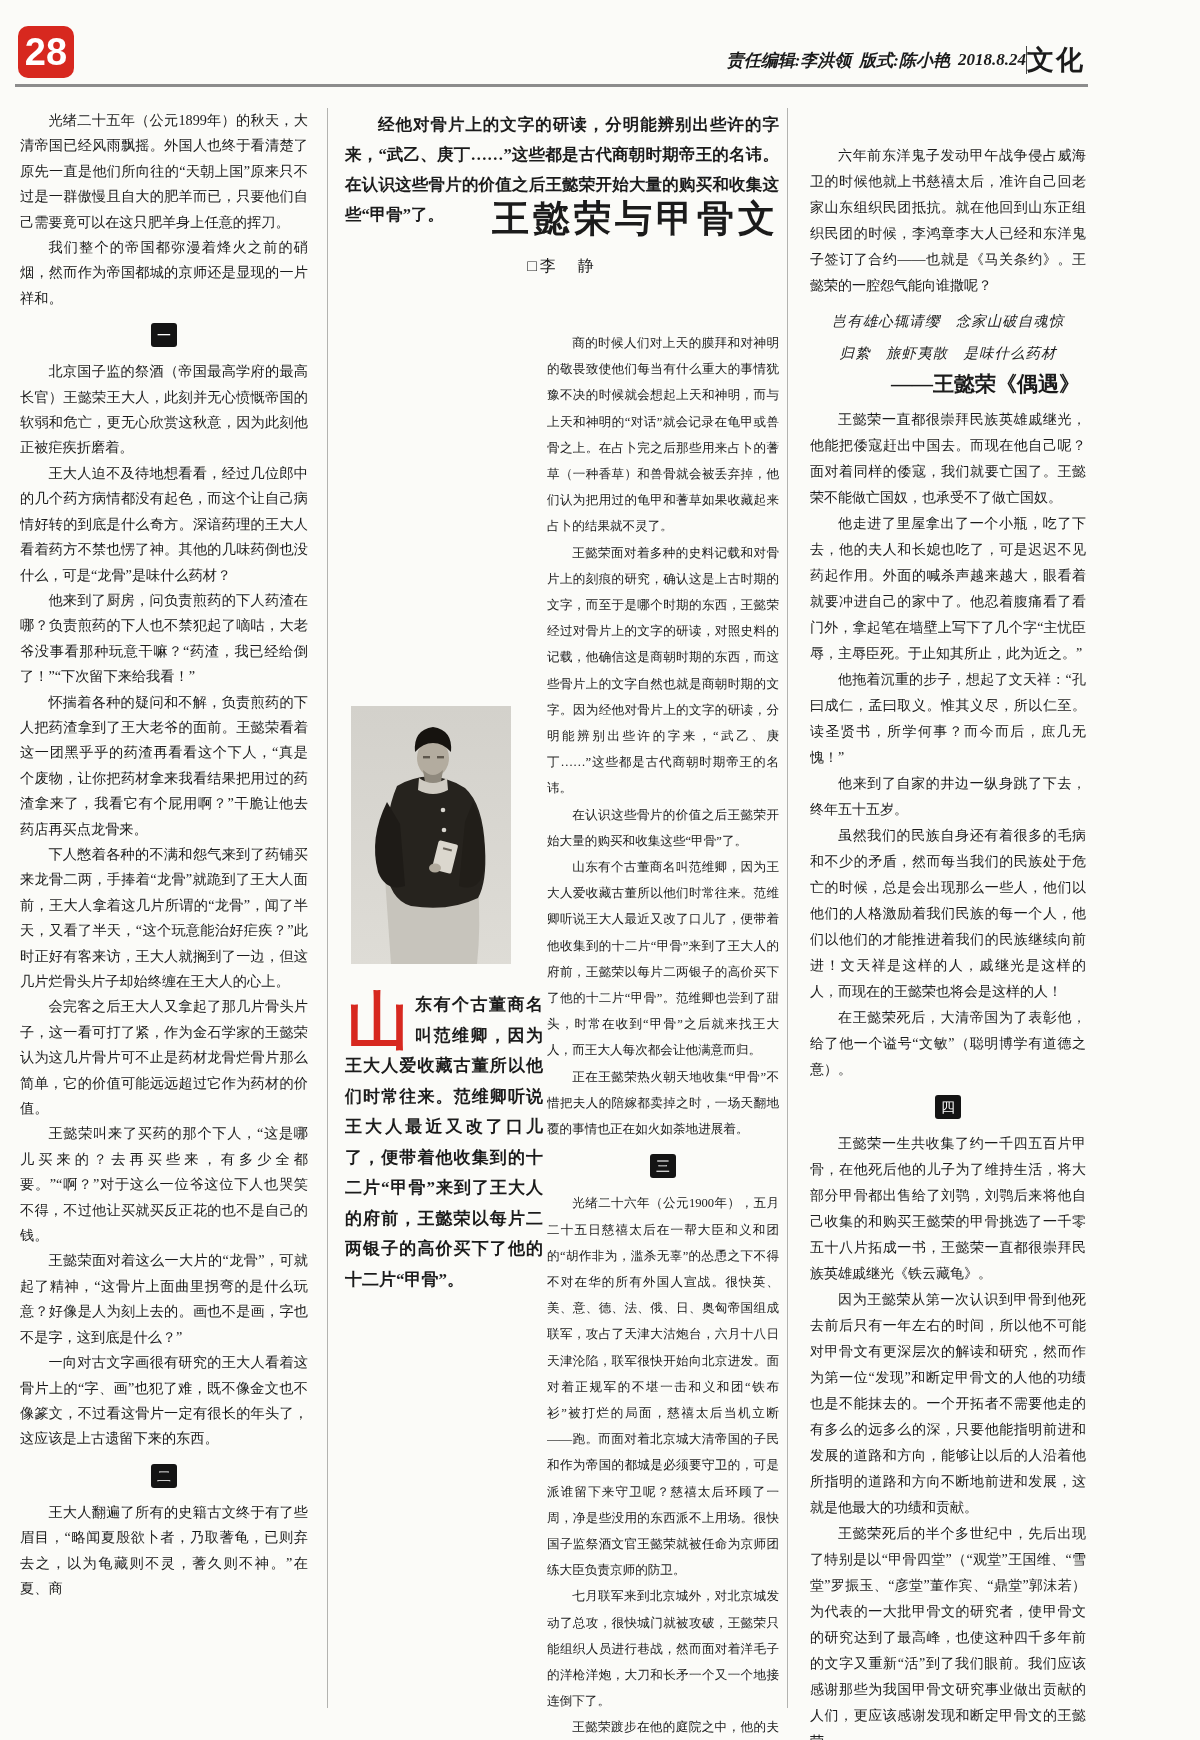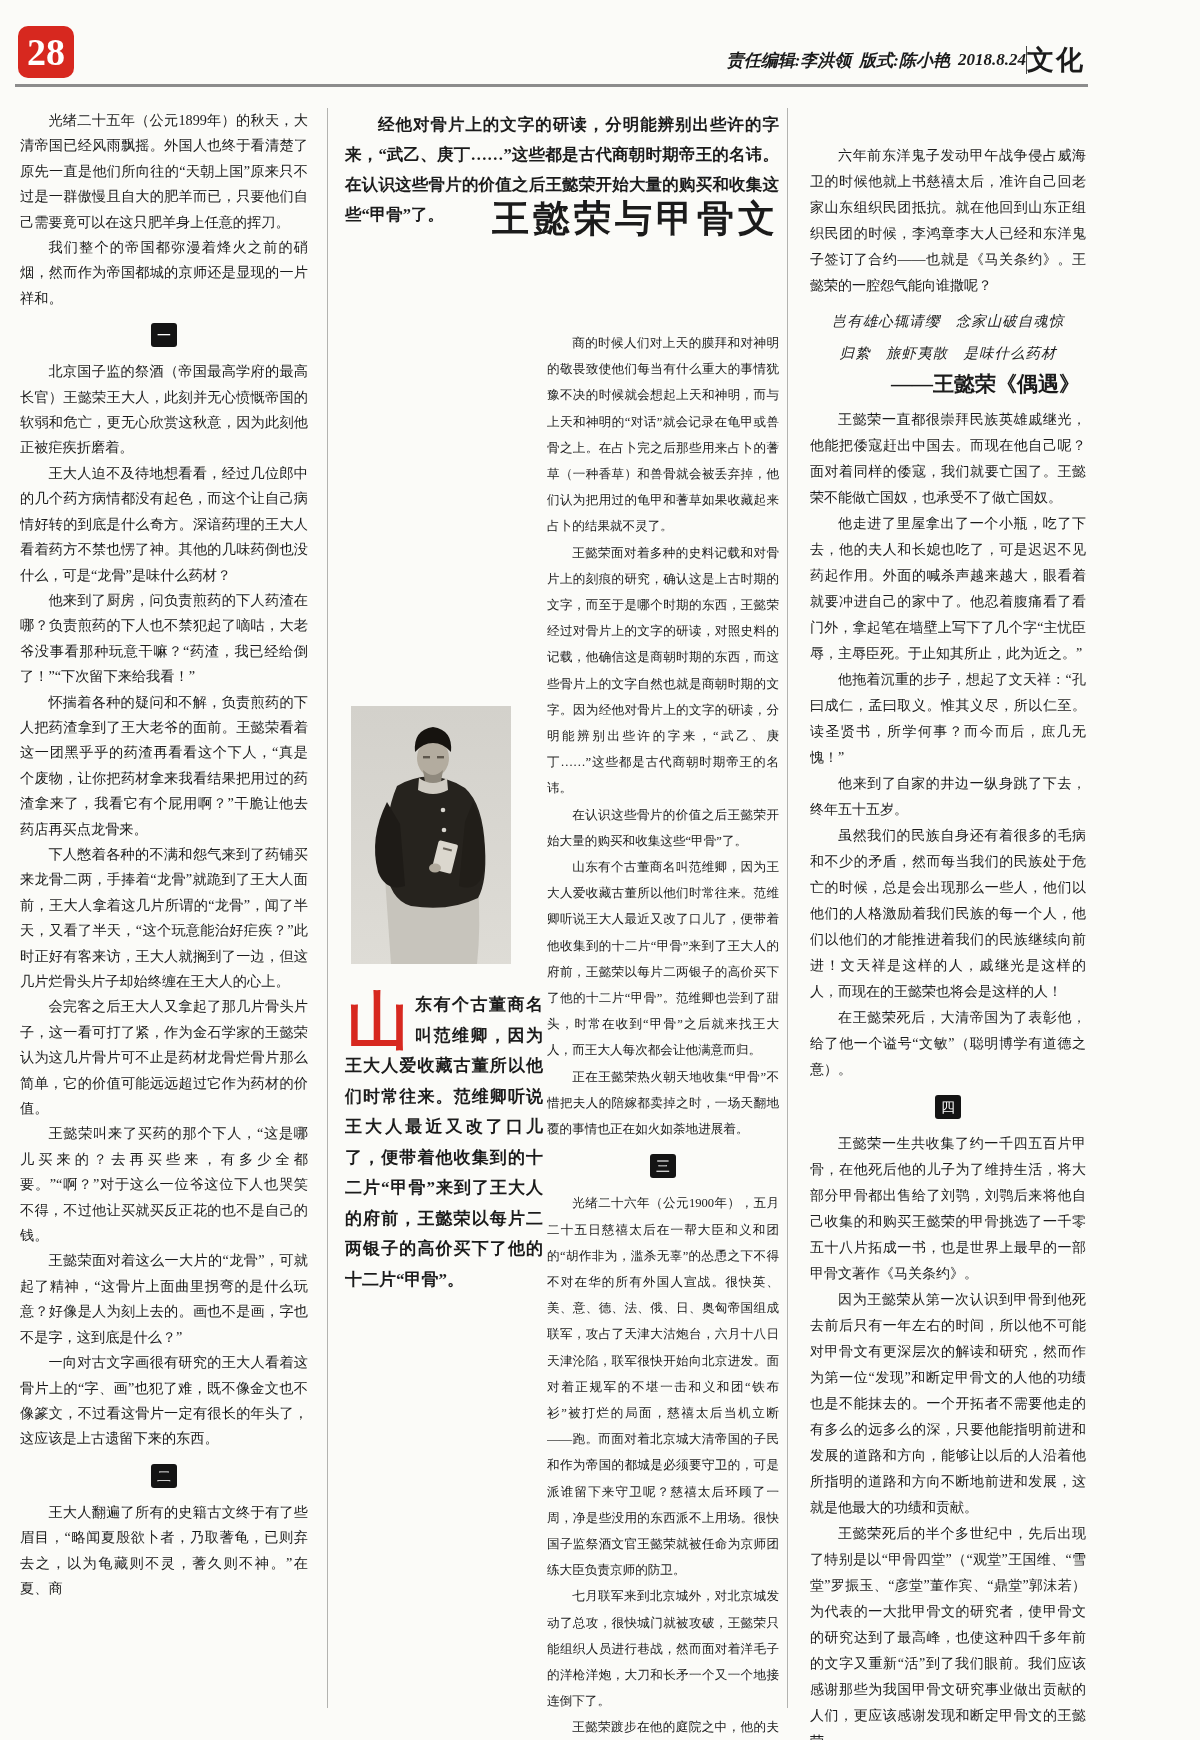--- a/index.html
+++ b/index.html
@@ -8,7 +8,7 @@
 
   
   .badge{position:absolute;left:18px;top:26px;width:56px;height:52px;background:#d7281f;
-         border-radius:10px;color:#fff;font-family:Liberation Serif, serif;
+         border-radius:10px;color:#fff;font-family:Liberation Sans, sans-serif;
          font-weight:bold;font-size:38px;display:flex;align-items:center;justify-content:center;}
   .hdr{position:absolute;top:42px;right:115px;display:flex;align-items:center;
        font-weight:bold;font-style:italic;font-size:17px;white-space:nowrap;}

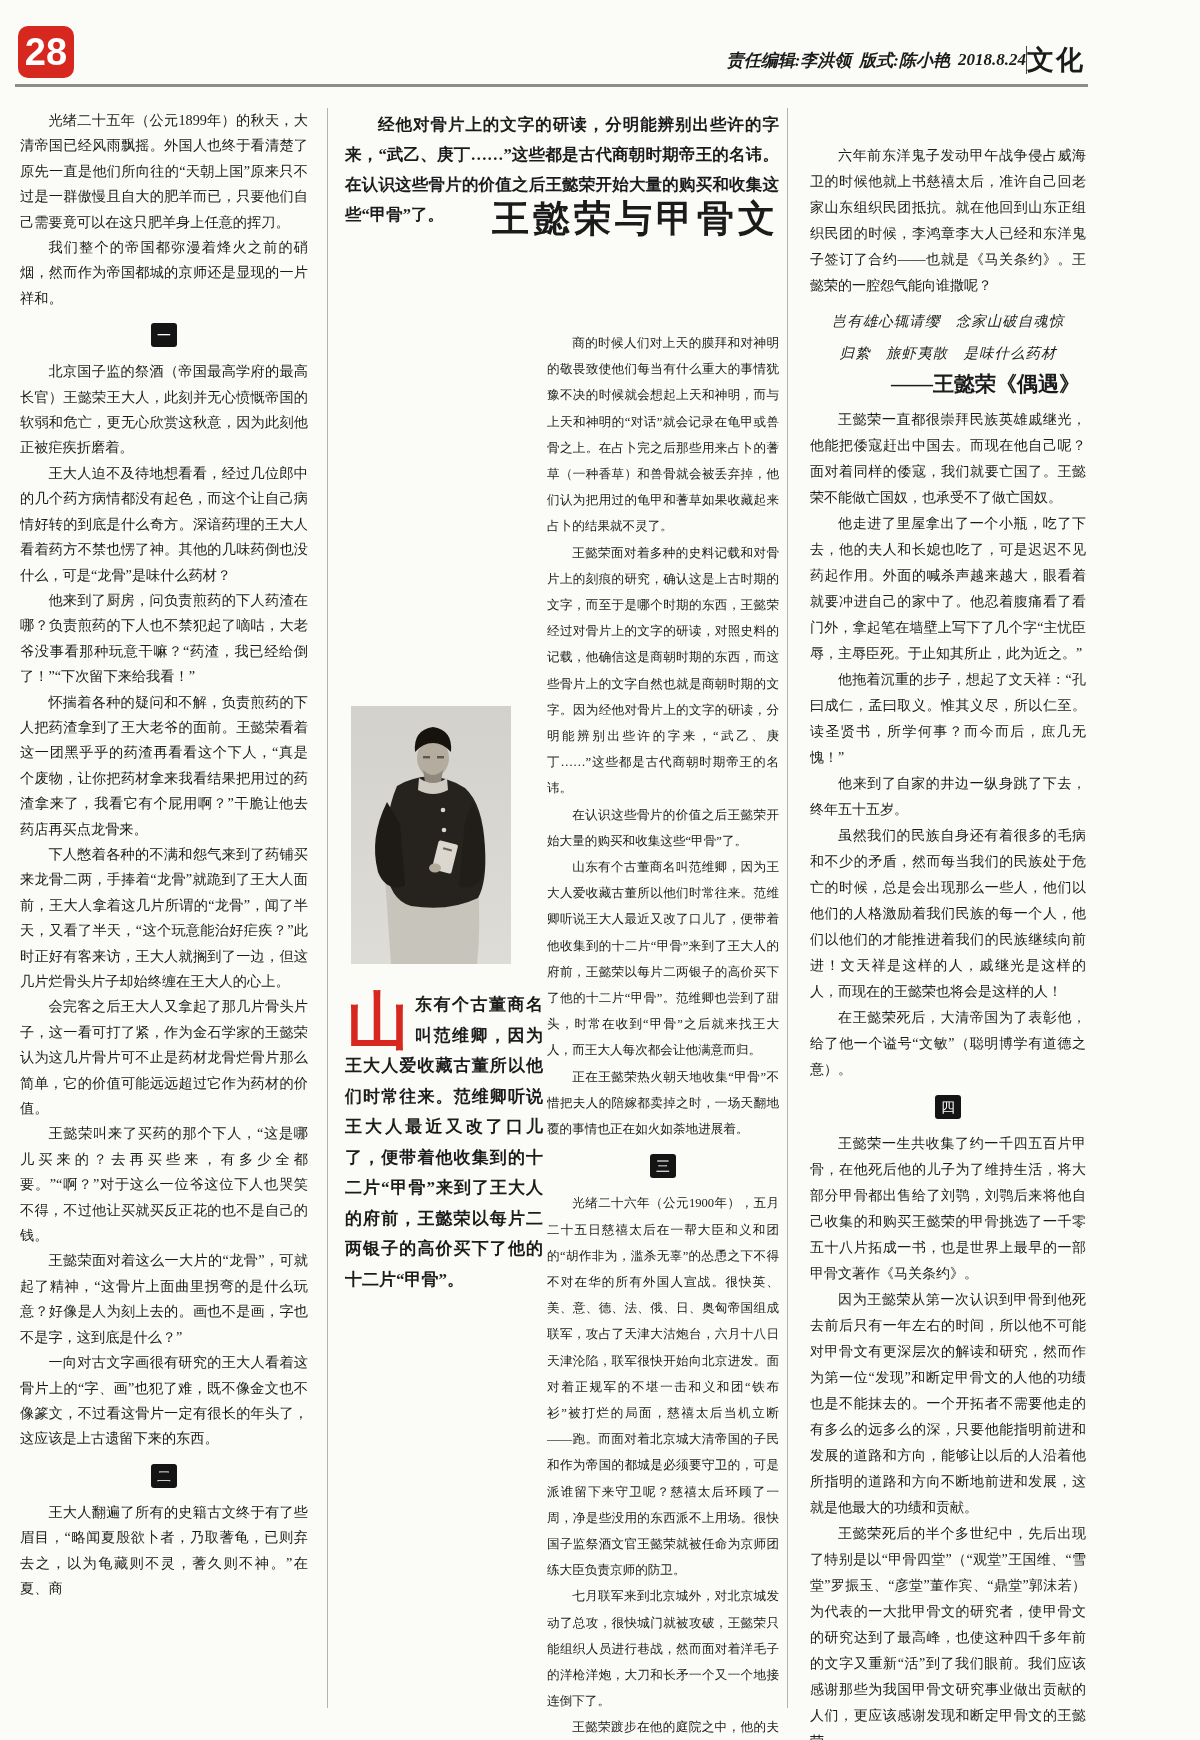--- a/index.html
+++ b/index.html
@@ -97,6 +97,7 @@
   <div id="col2">
     <p class="intro">经他对骨片上的文字的研读，分明能辨别出些许的字来，“武乙、庚丁……”这些都是古代商朝时期帝王的名讳。在认识这些骨片的价值之后王懿荣开始大量的购买和收集这些“甲骨”了。</p>
     <h1 class="title">王懿荣与甲骨文</h1>
+    <div class="author">□李　静</div>
 
     <svg class="photo" viewBox="0 0 160 258" xmlns="http://www.w3.org/2000/svg" aria-hidden="true">
       <defs>

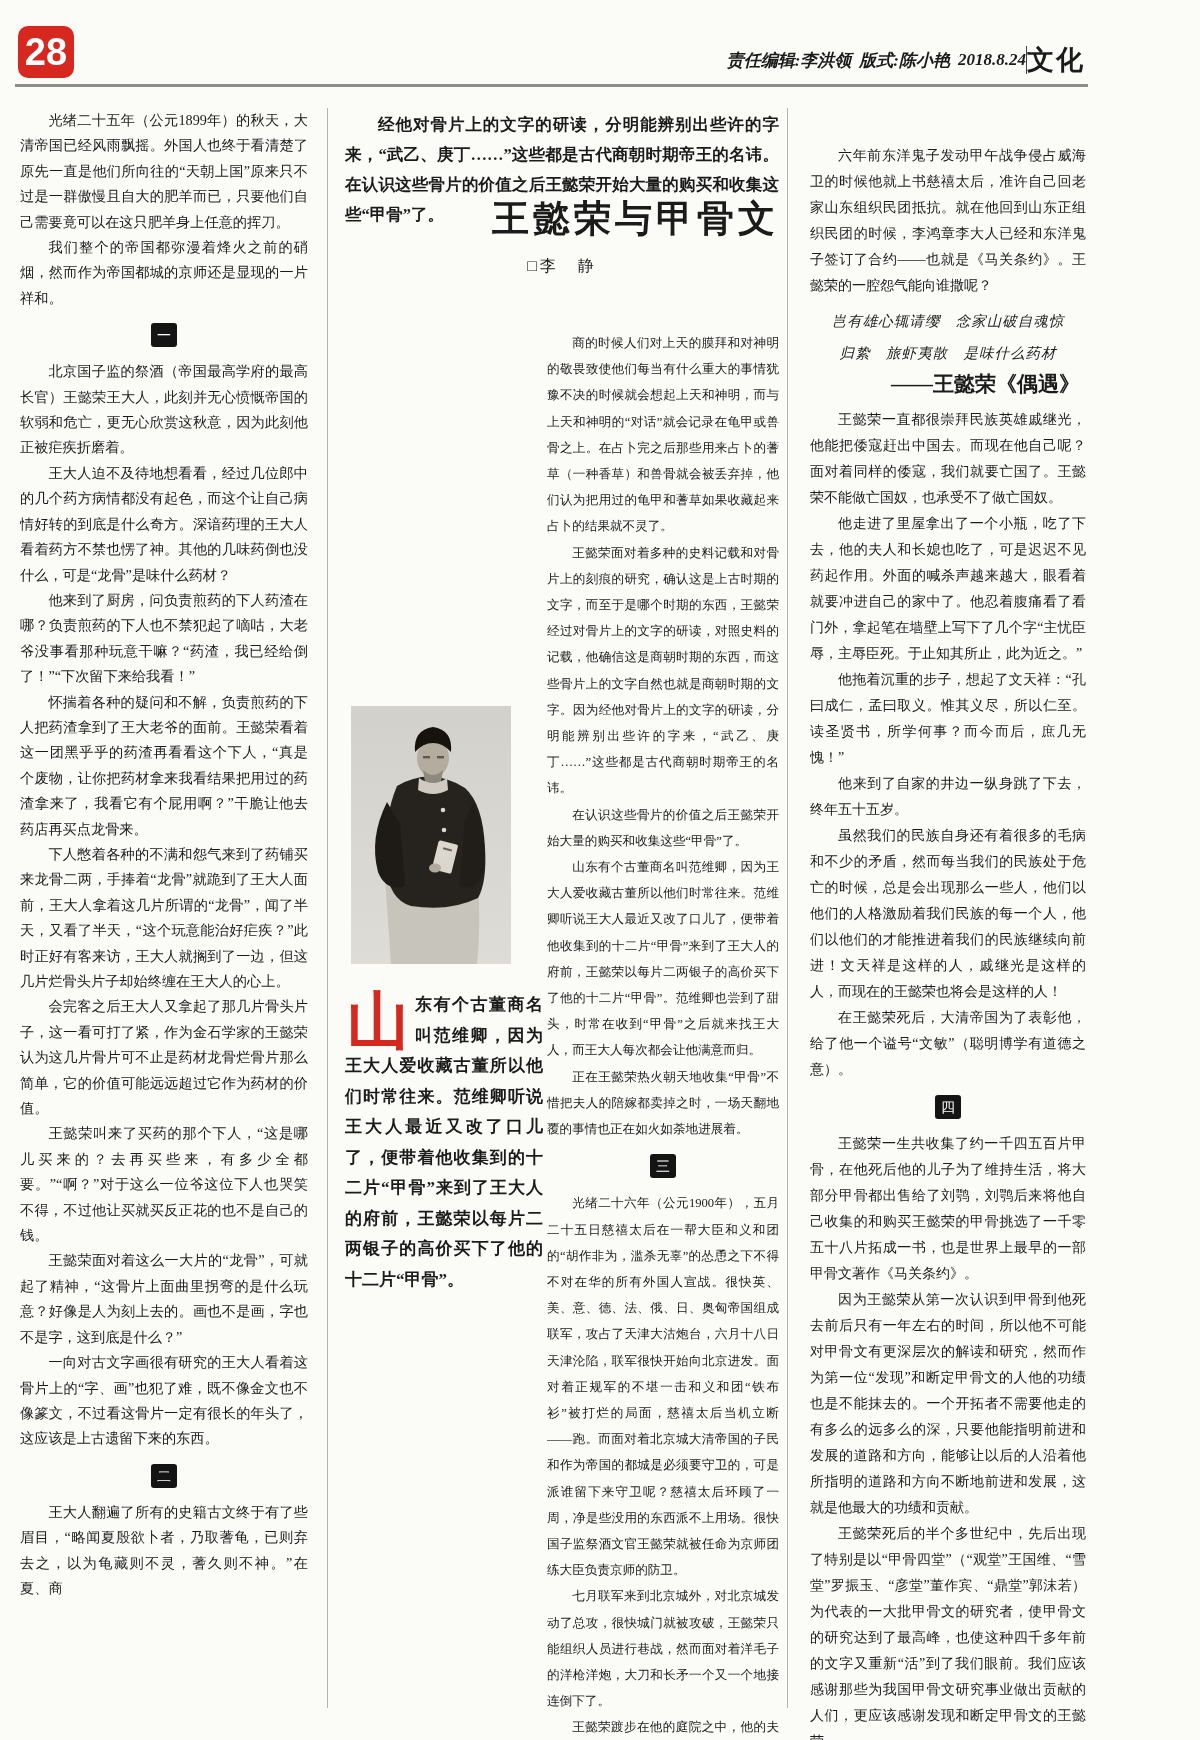--- a/index.html
+++ b/index.html
@@ -170,7 +170,7 @@
       </div>
     <div class="marker">四</div>
     <div>
-        <p class="para">王懿荣一生共收集了约一千四五百片甲骨，在他死后他的儿子为了维持生活，将大部分甲骨都出售给了刘鹗，刘鹗后来将他自己收集的和购买王懿荣的甲骨挑选了一千零五十八片拓成一书，也是世界上最早的一部甲骨文著作《马关条约》。</p>
+        <p class="para">王懿荣一生共收集了约一千四五百片甲骨，在他死后他的儿子为了维持生活，将大部分甲骨都出售给了刘鹗，刘鹗后来将他自己收集的和购买王懿荣的甲骨挑选了一千零五十八片拓成一书，王懿荣一直都很崇拜民族英雄戚继光《铁云藏龟》。</p>
         <p class="para">因为王懿荣从第一次认识到甲骨到他死去前后只有一年左右的时间，所以他不可能对甲骨文有更深层次的解读和研究，然而作为第一位“发现”和断定甲骨文的人他的功绩也是不能抹去的。一个开拓者不需要他走的有多么的远多么的深，只要他能指明前进和发展的道路和方向，能够让以后的人沿着他所指明的道路和方向不断地前进和发展，这就是他最大的功绩和贡献。</p>
         <p class="para">王懿荣死后的半个多世纪中，先后出现了特别是以“甲骨四堂”（“观堂”王国维、“雪堂”罗振玉、“彦堂”董作宾、“鼎堂”郭沫若）为代表的一大批甲骨文的研究者，使甲骨文的研究达到了最高峰，也使这种四千多年前的文字又重新“活”到了我们眼前。我们应该感谢那些为我国甲骨文研究事业做出贡献的人们，更应该感谢发现和断定甲骨文的王懿荣。</p>
       </div>

